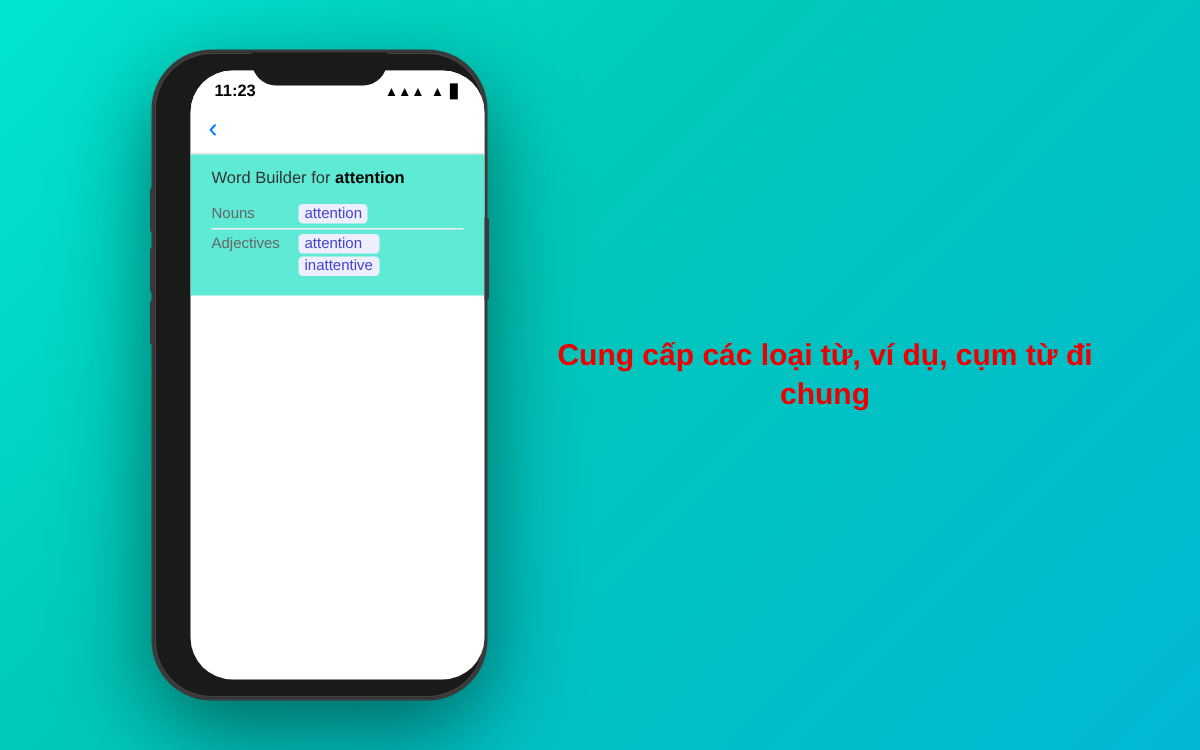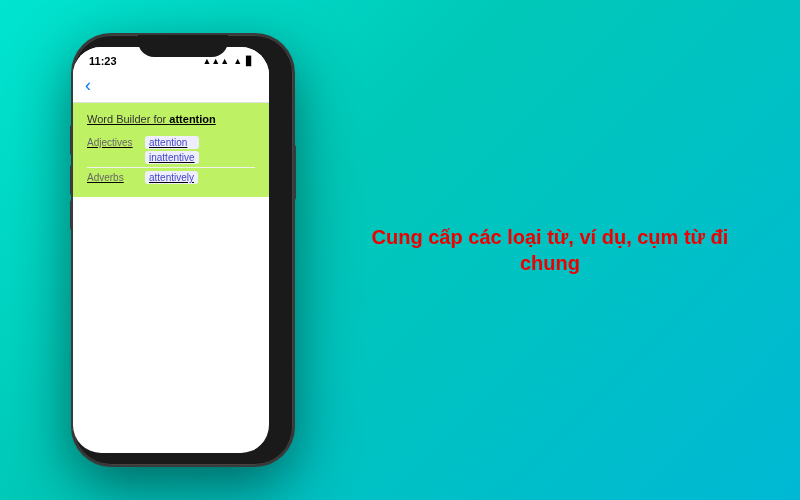--- a/index.html
+++ b/index.html
@@ -27,7 +27,7 @@
     
     .phone {
       position: absolute;
-      left: 73px;
+      left: 103px;
       top: 50%;
       transform: translateY(-50%);
       width: 220px;
@@ -40,7 +40,7 @@
         inset 0 0 0 1px #444;
       display: flex;
       flex-direction: column;
-      align-items: flex-start;
+      align-items: flex-end;
     }
 
     

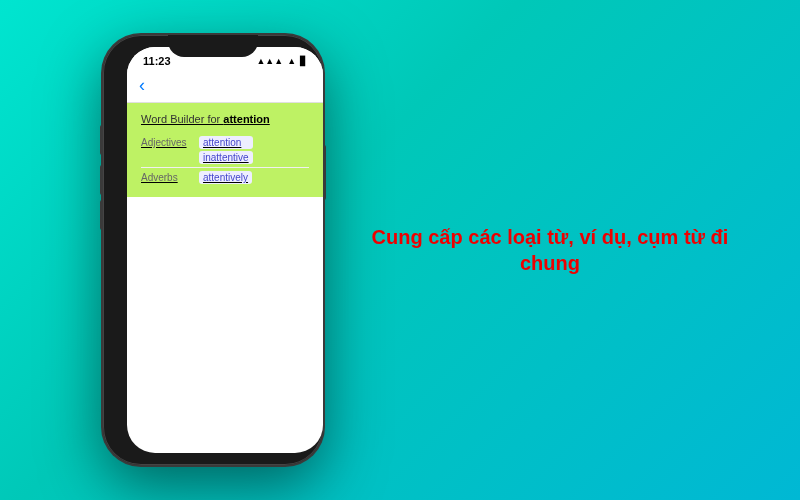--- a/index.html
+++ b/index.html
@@ -136,8 +136,7 @@
     
     .screen-content {
       padding: 10px 14px;
-      background: #bef264;
-      text-decoration: underline;
+      background: #5eead4;
     }
 
     .word-builder-title {

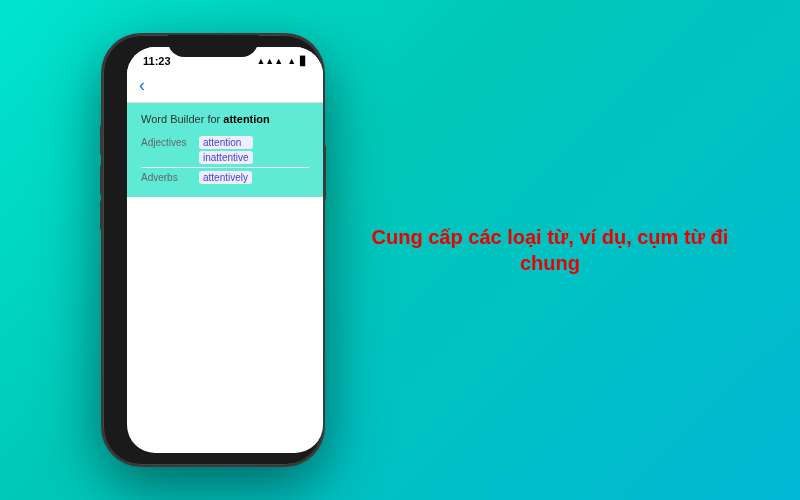--- a/index.html
+++ b/index.html
@@ -230,6 +230,12 @@
           <span>Word Builder for </span><strong>attention</strong>
         </div>
 
+        <div class="word-row">
+          <span class="word-type">Nouns</span>
+          <div class="word-entries">
+            <a class="word-link" href="#">attention</a>
+          </div>
+        </div>
 
         <div class="word-row">
           <span class="word-type">Adjectives</span>

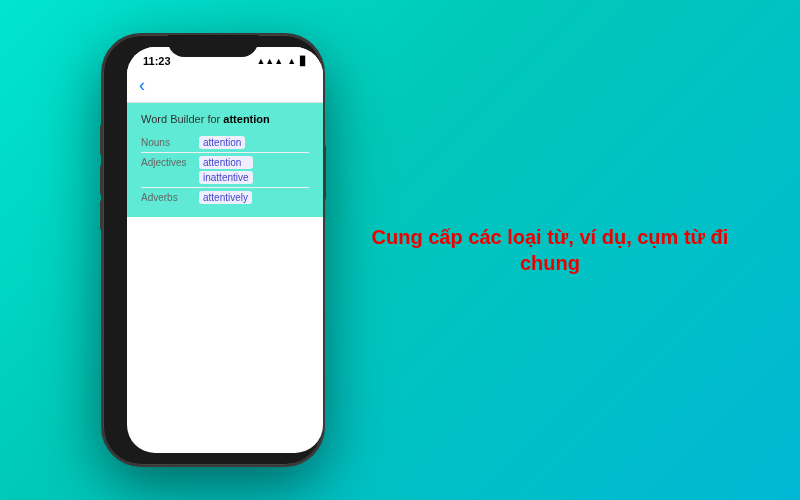--- a/index.html
+++ b/index.html
@@ -245,12 +245,6 @@
           </div>
         </div>
 
-        <div class="word-row">
-          <span class="word-type">Adverbs</span>
-          <div class="word-entries">
-            <a class="word-link" href="#">attentively</a>
-          </div>
-        </div>
 
       </div>
     </div>

